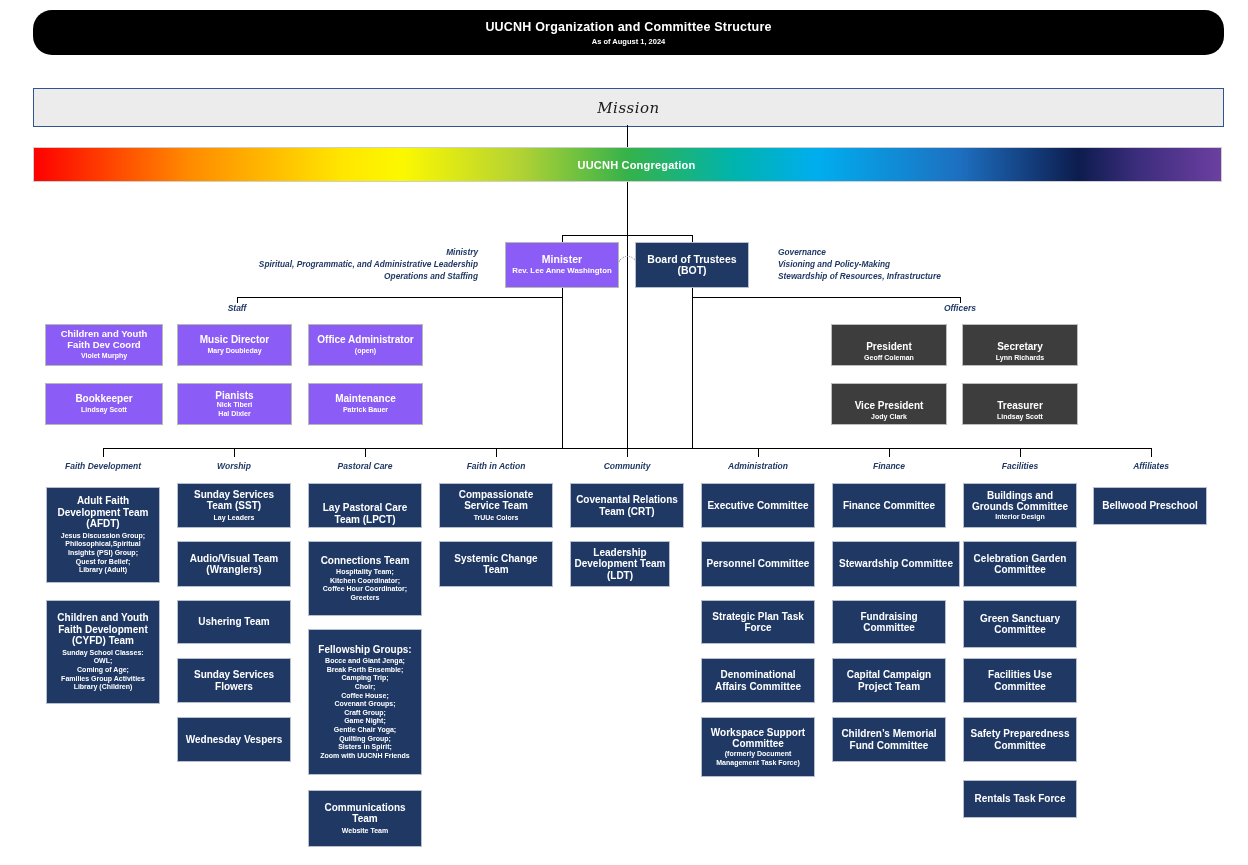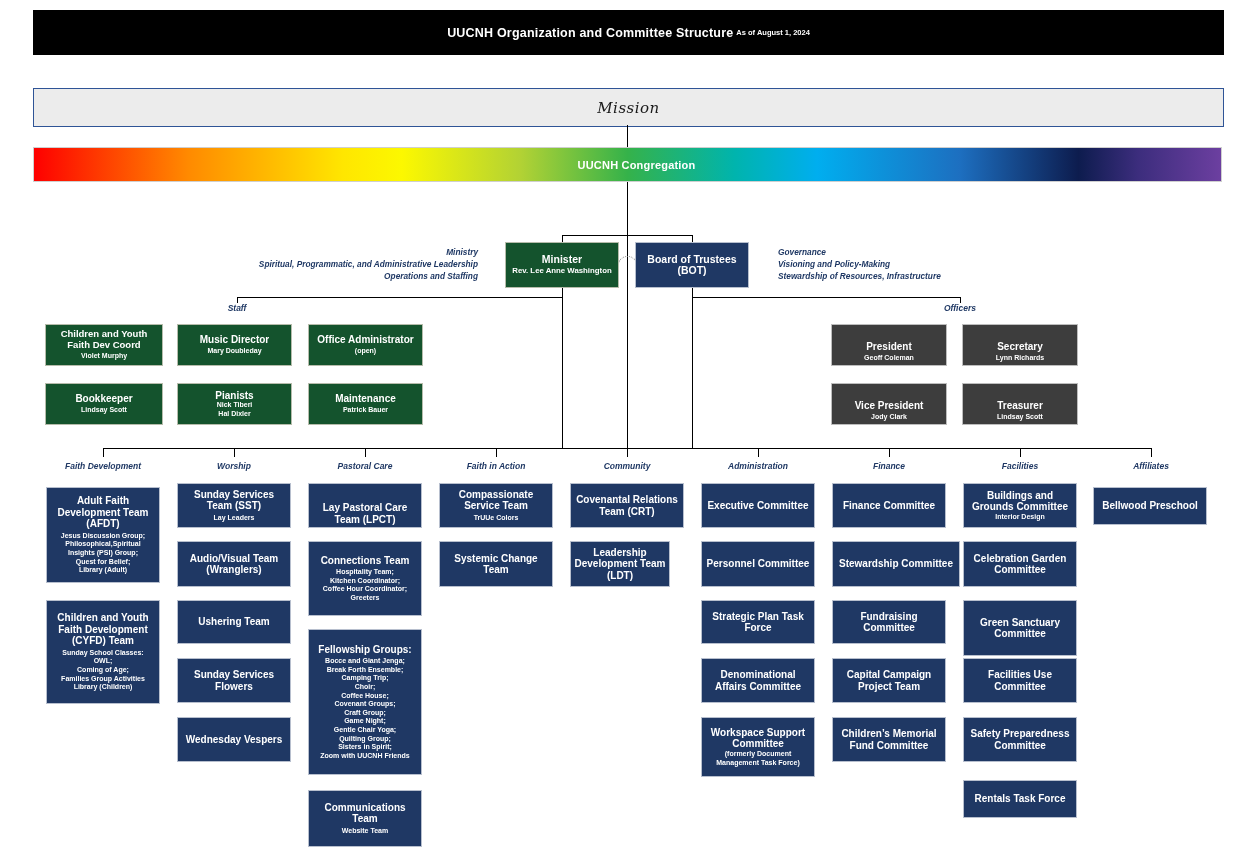--- a/index.html
+++ b/index.html
@@ -10,7 +10,7 @@
   
   .header-bar{
     position:absolute;left:33px;top:10px;width:1191px;height:45px;background:#000;
-    display:flex;align-items:center;justify-content:center;gap:3px;color:#fff;
+    display:flex;flex-direction:column;align-items:center;justify-content:center;gap:3px;color:#fff;border-radius:19px;
   }
   .header-title{font-size:12.5px;font-weight:bold;letter-spacing:.2px;}
   .header-sub{font-size:7.5px;font-weight:bold;}

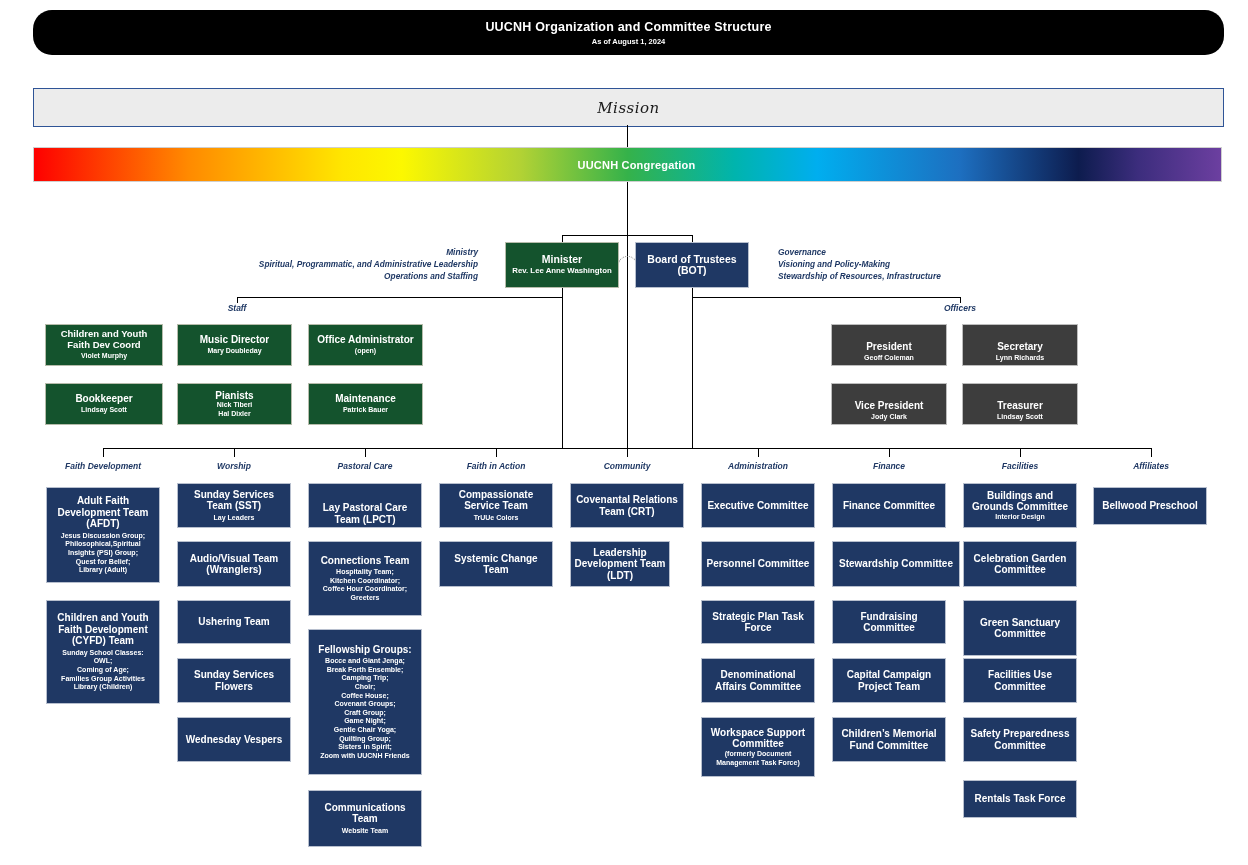--- a/index.html
+++ b/index.html
@@ -39,7 +39,7 @@
   .box .t{font-weight:bold;font-size:10px;line-height:11.5px;white-space:pre-line;}
   .box .s{font-weight:bold;font-size:7px;line-height:8.6px;margin-top:2px;white-space:pre-line;}
   .big .t{font-size:10.5px;}
-  .green{background:#14532d;border:1px solid #b6bcab;}
+  .green{background:#8b5cf6;border:1px solid #b6bcab;}
   .navy{background:#1f3864;border:1px solid #b7bfce;}
   .gray{background:#3d3d3d;border:1px solid #bdbdbd;justify-content:flex-end;}
   

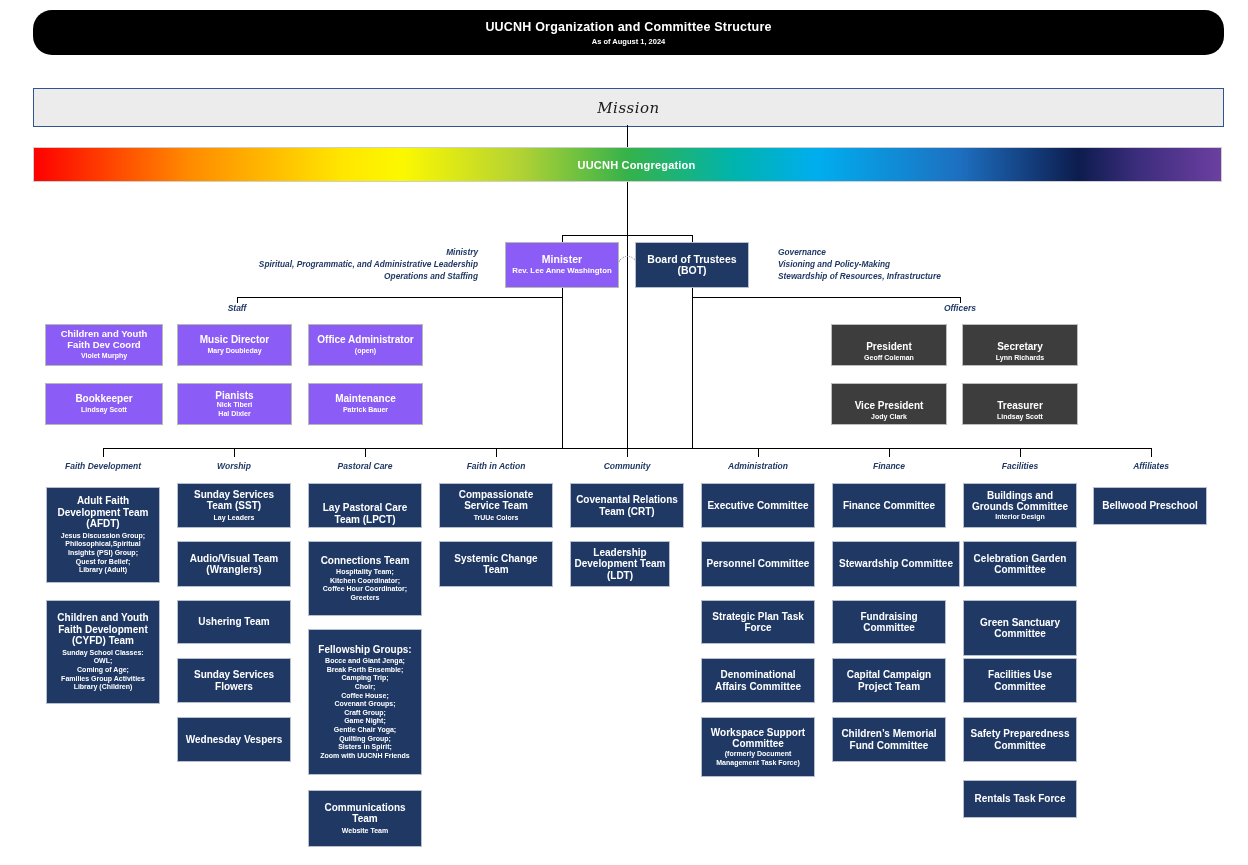--- a/index.html
+++ b/index.html
@@ -281,7 +281,7 @@
   <div class="box navy" style="left:963px;top:541px;width:114px;height:46px;">
     <div class="t">Celebration Garden Committee</div>
   </div>
-  <div class="box navy" style="left:963px;top:600px;width:114px;height:56px;">
+  <div class="box navy" style="left:963px;top:600px;width:114px;height:48px;">
     <div class="t">Green Sanctuary Committee</div>
   </div>
   <div class="box navy" style="left:963px;top:658px;width:114px;height:45px;">

